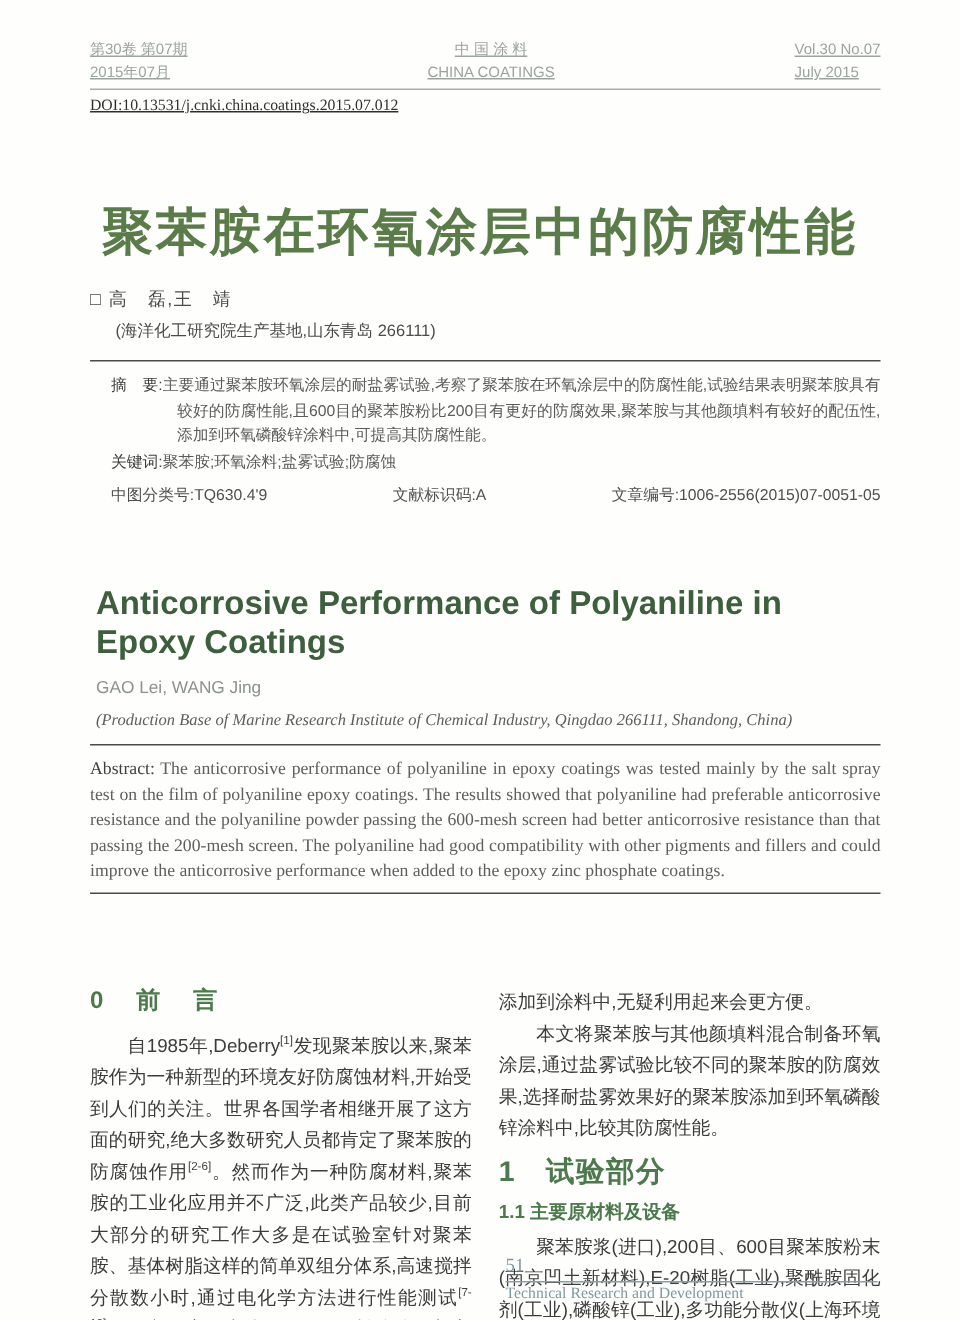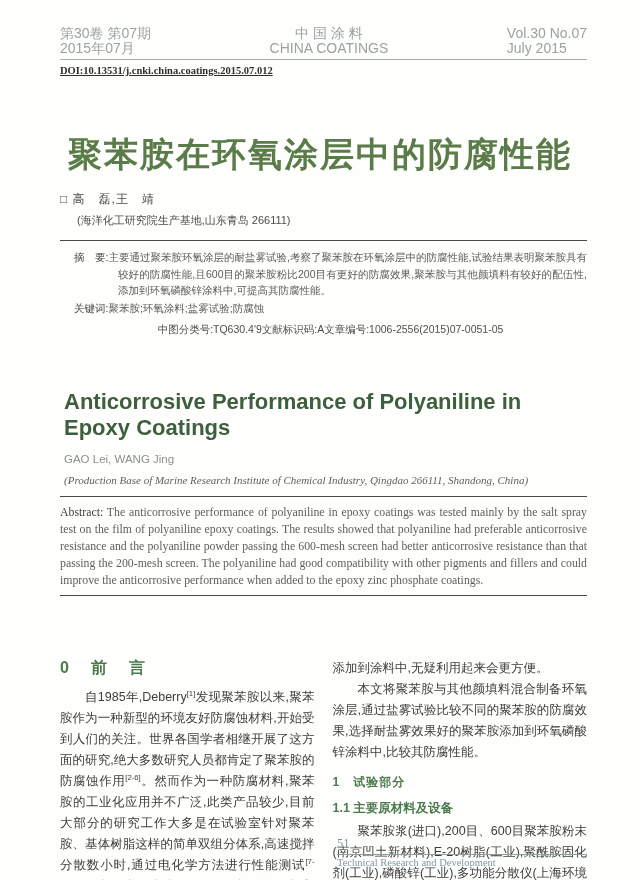--- a/index.html
+++ b/index.html
@@ -13,7 +13,7 @@
   .content { position:absolute; left:60px; top:26px; width:527px; }
 
   
-  .jheader { display:flex; justify-content:space-between; font-size:14px; line-height:15px; color:#9ba3a1; }
+  .jheader { display:flex; justify-content:space-between; font-size:10px; line-height:15px; color:#9ba3a1;text-decoration:underline; }
   .jheader .c { text-align:center; }
   .jheader .r { }
   .header-rule { border:none; border-top:1px solid #a8aeac; margin-top:3px; }

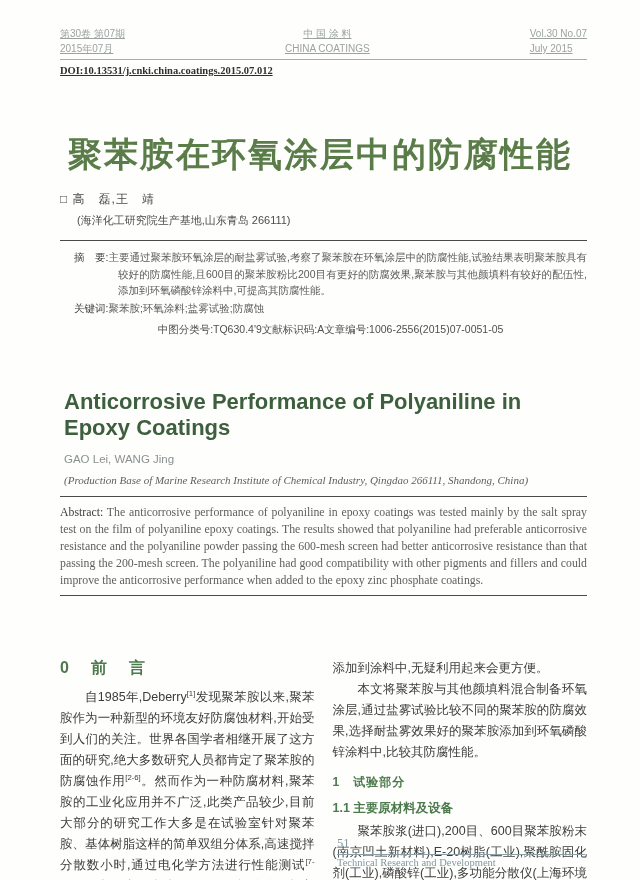--- a/index.html
+++ b/index.html
@@ -18,7 +18,7 @@
   .jheader .r { }
   .header-rule { border:none; border-top:1px solid #a8aeac; margin-top:3px; }
   .doi { display:inline-block; margin-top:5px; font-family:"Liberation Serif","DejaVu Serif",serif;
-         font-size:10.5px; color:#2f2f2f; text-decoration:underline;font-weight:bold; }
+         font-size:10.5px; color:#2f2f2f; text-decoration:underline; }
 
   
   .title-cn { margin-top:54px; padding-left:8px; font-size:34px; font-weight:bold;

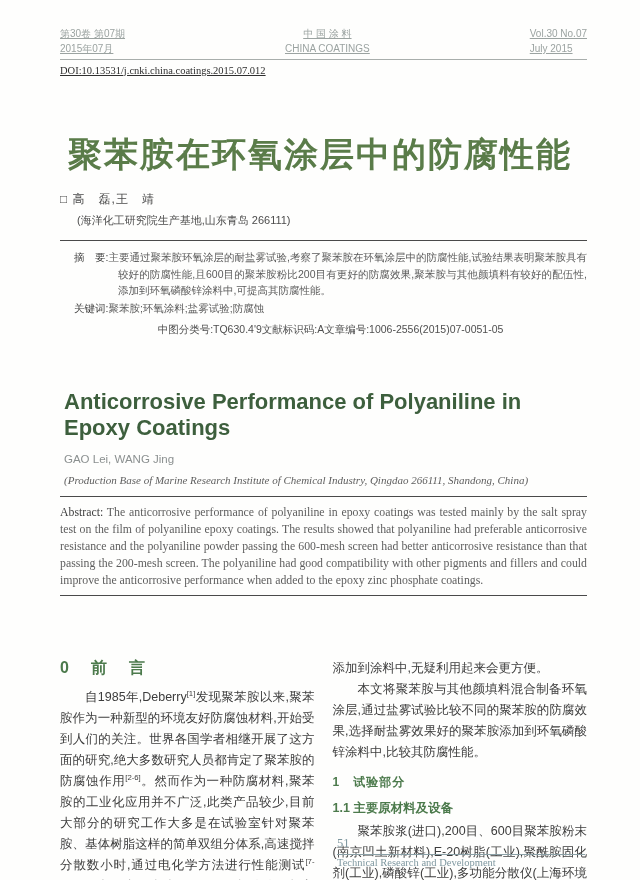--- a/index.html
+++ b/index.html
@@ -32,7 +32,7 @@
   .hang { padding-left:44px; text-indent:-44px; text-align:justify; }
   .hang.kw { margin-top:1px; }
   .lbl { font-weight:normal; color:#3e3e3e; }
-  .meta-line { display:flex; justify-content:center; margin-top:7px; padding-left:14px;
+  .meta-line { display:flex; justify-content:space-between; margin-top:7px; padding-left:14px;
                font-size:10.5px; color:#4f4f4f; }
 
   

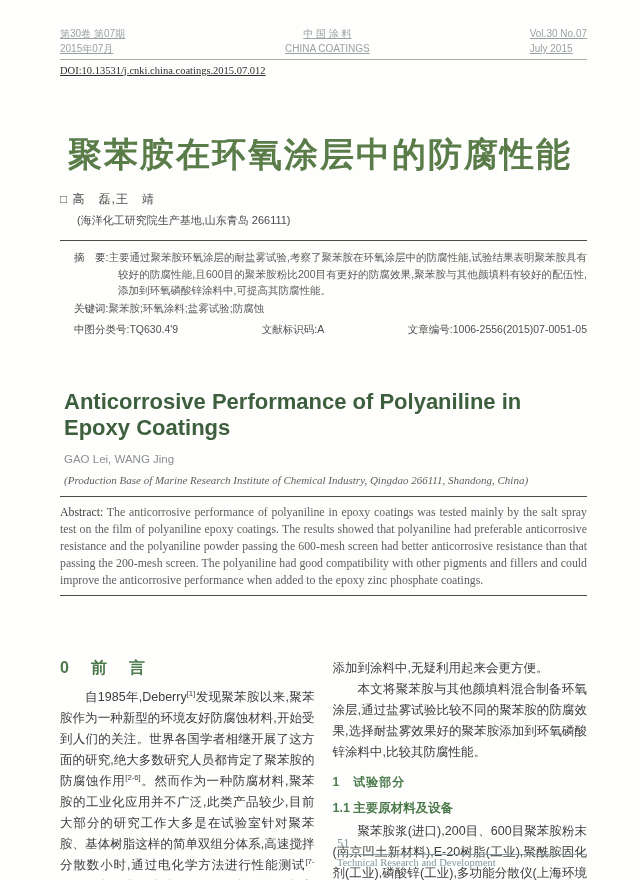--- a/index.html
+++ b/index.html
@@ -52,7 +52,7 @@
   .col { flex:1; min-width:0; font-size:12.5px; line-height:21px; color:#3c3c3c; text-align:justify; }
   .h-green { font-weight:bold; color:#4c7a4c; }
   .h0 { font-size:16px; letter-spacing:3px; margin:0 0 9px; line-height:20px; }
-  .h1 { font-size:12px; letter-spacing:1px; margin:9px 0 7px; line-height:20px; }
+  .h1 { font-size:19px; letter-spacing:1px; margin:9px 0 7px; line-height:20px; }
   .h11 { font-size:12.5px; line-height:19px; margin:0 0 3px; }
   .indent { text-indent:2em; }
   sup { font-size:.62em; line-height:0; }

